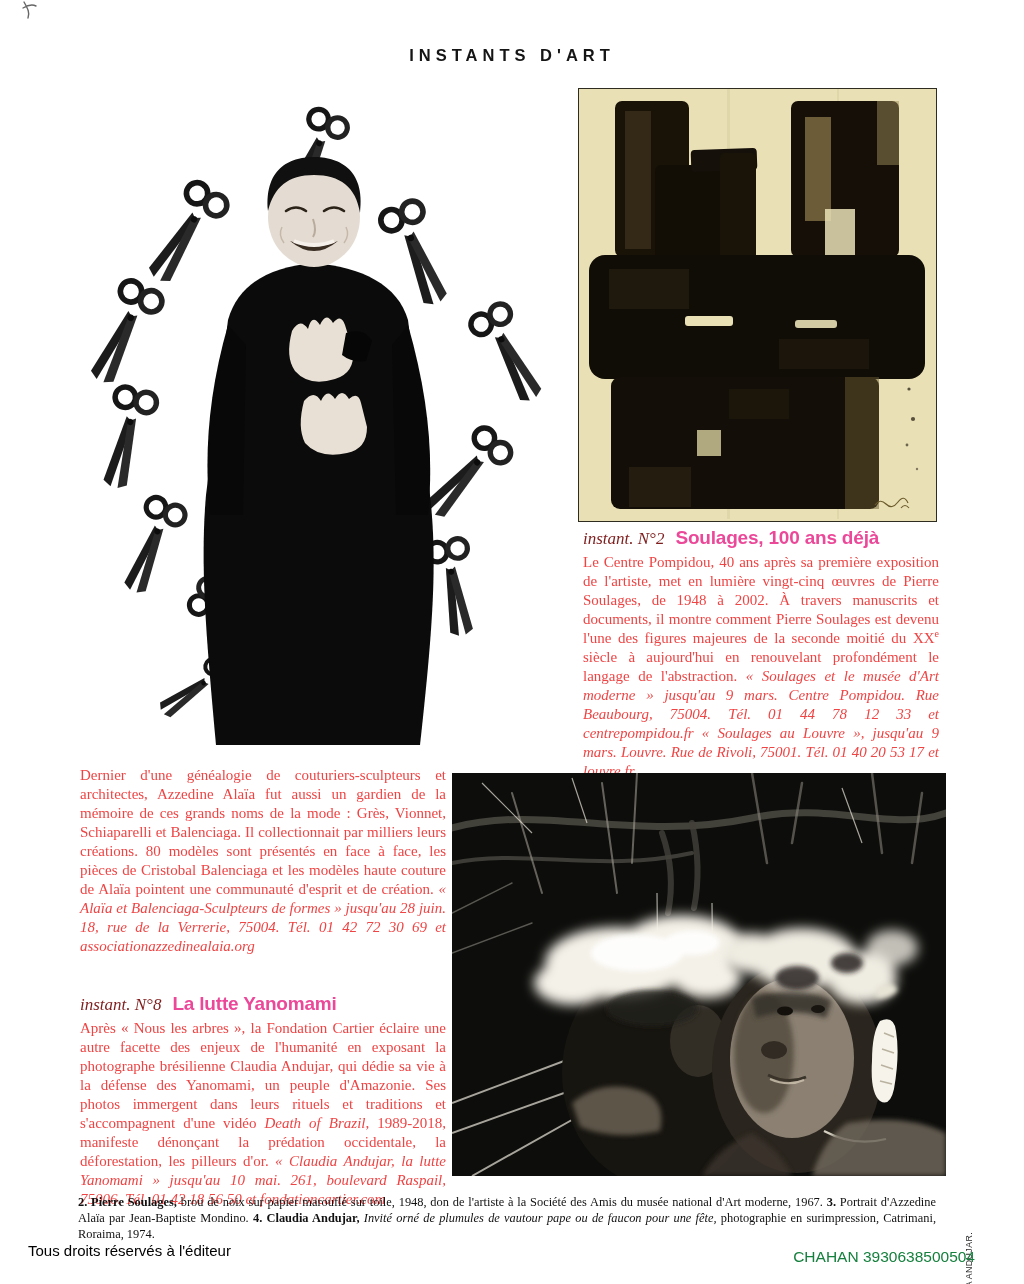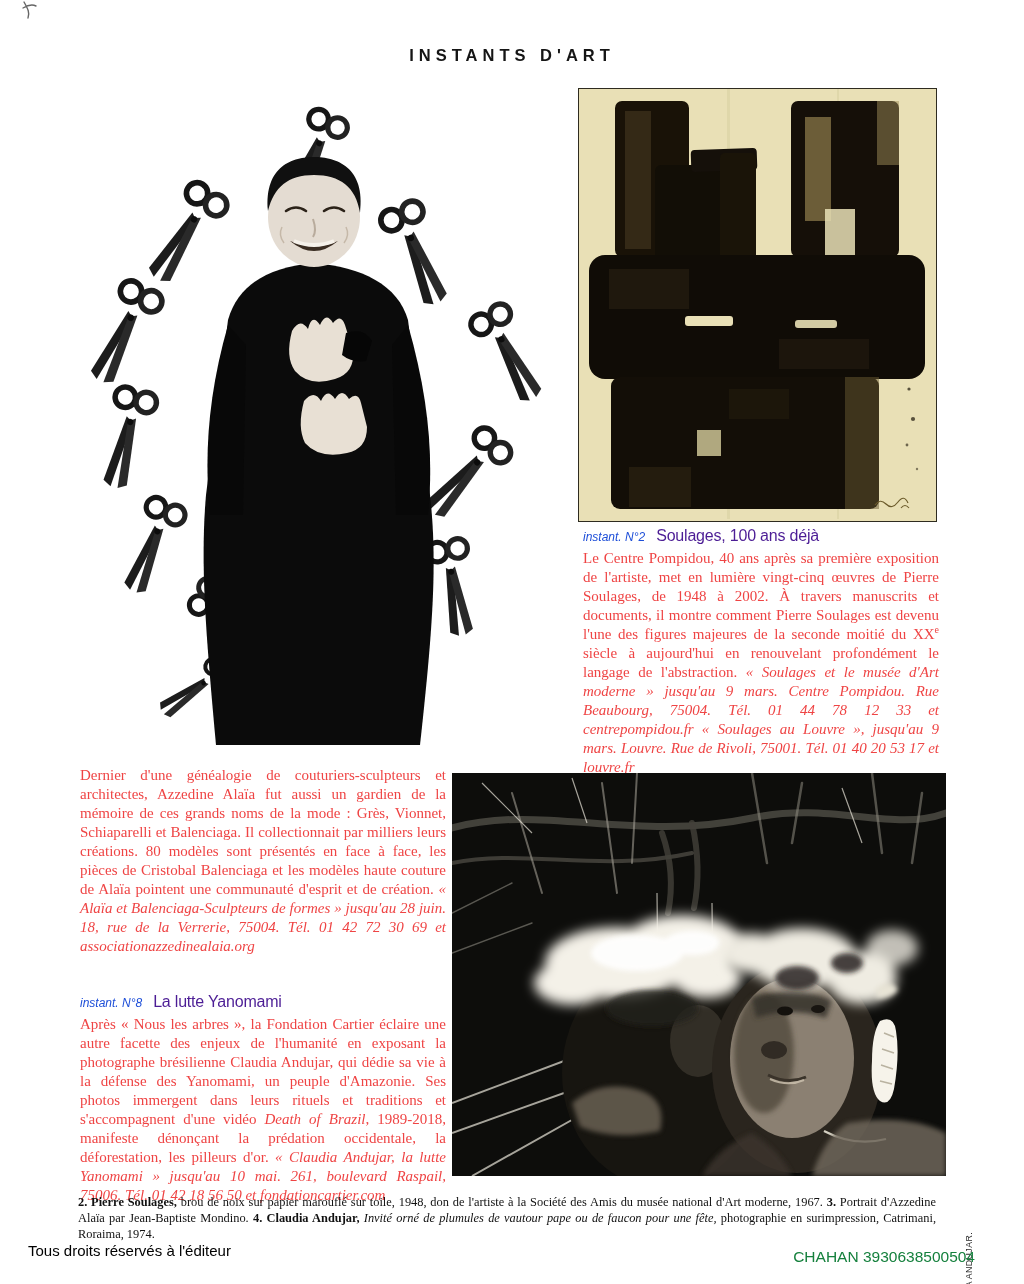--- a/index.html
+++ b/index.html
@@ -24,7 +24,7 @@
   .sec-3{left:80px;top:766px;width:366px;}
   .sec-4{left:80px;top:993px;width:366px;}
   .sec-head{white-space:nowrap;margin-bottom:4px;}
-  .sec-label{font-family:Liberation Sans, sans-serif;font-style:italic;font-size:12px;color:#1d4ed8;}
+  .sec-label{font-family:Liberation Serif, serif;font-style:italic;font-size:17px;color:#7f1d1d;}
   .sec-title{font-family:"Liberation Sans", sans-serif;font-weight:normal;font-size:16px;
     color:#4c1d95;letter-spacing:-0.2px;margin-left:7px;}
   .sec-body{font-size:15px;line-height:19px;text-align:justify;color:#ef4444;}

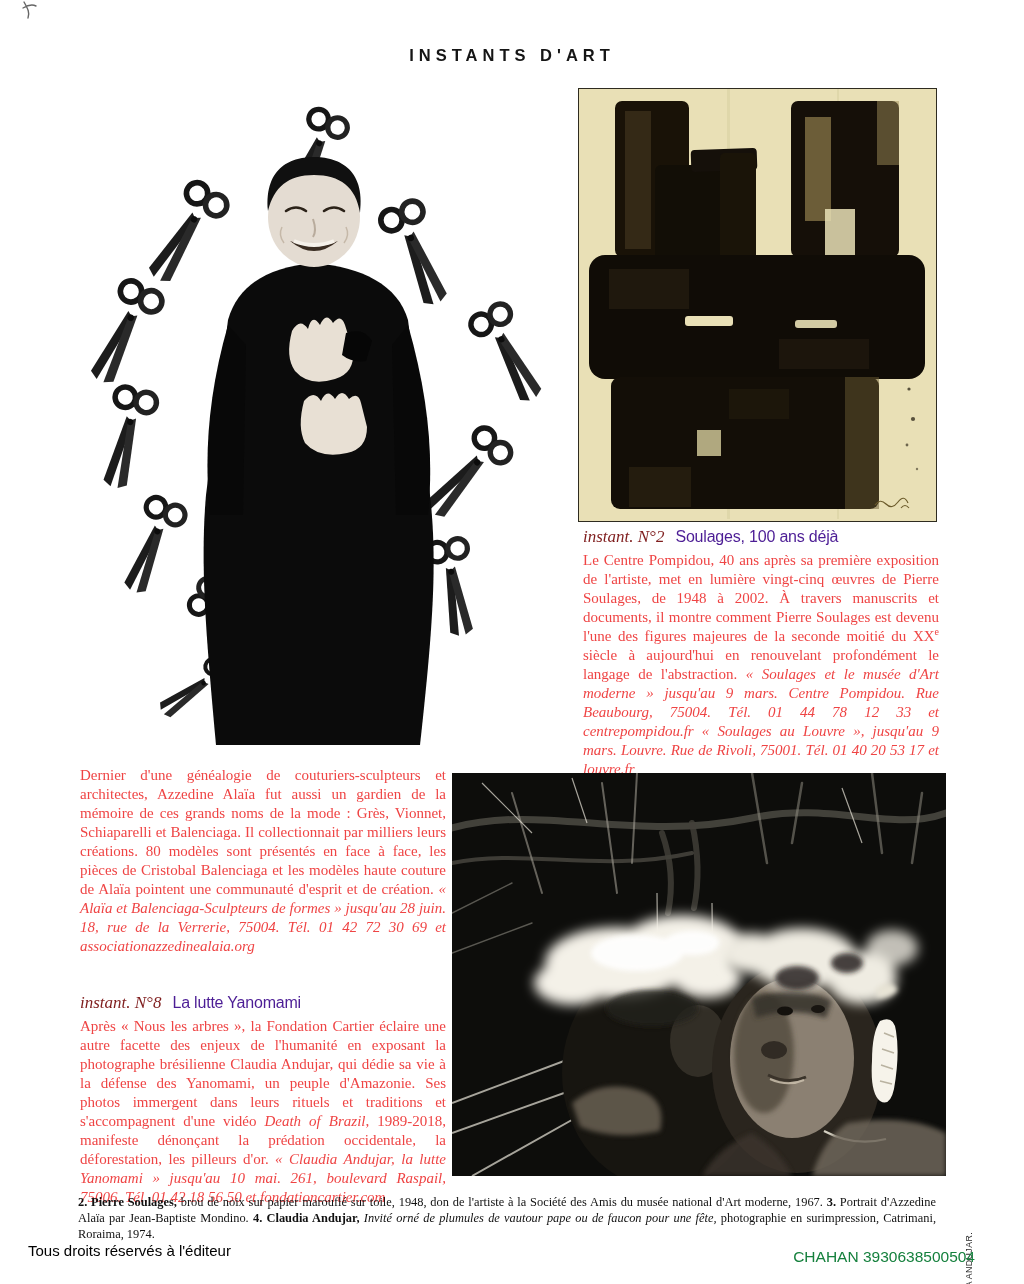--- a/index.html
+++ b/index.html
@@ -25,8 +25,8 @@
   .sec-4{left:80px;top:993px;width:366px;}
   .sec-head{white-space:nowrap;margin-bottom:4px;}
   .sec-label{font-family:Liberation Serif, serif;font-style:italic;font-size:17px;color:#7f1d1d;}
-  .sec-title{font-family:"Liberation Sans", sans-serif;font-weight:normal;font-size:16px;
-    color:#4c1d95;letter-spacing:-0.2px;margin-left:7px;}
+  .sec-title{font-family:"Liberation Sans", sans-serif;font-weight:bold;font-size:19px;
+    color:#ec4899;letter-spacing:-0.2px;margin-left:7px;}
   .sec-body{font-size:15px;line-height:19px;text-align:justify;color:#ef4444;}
   .sec-body .it{font-style:italic;}
   .sec-body sup{font-size:10px;line-height:0;}

